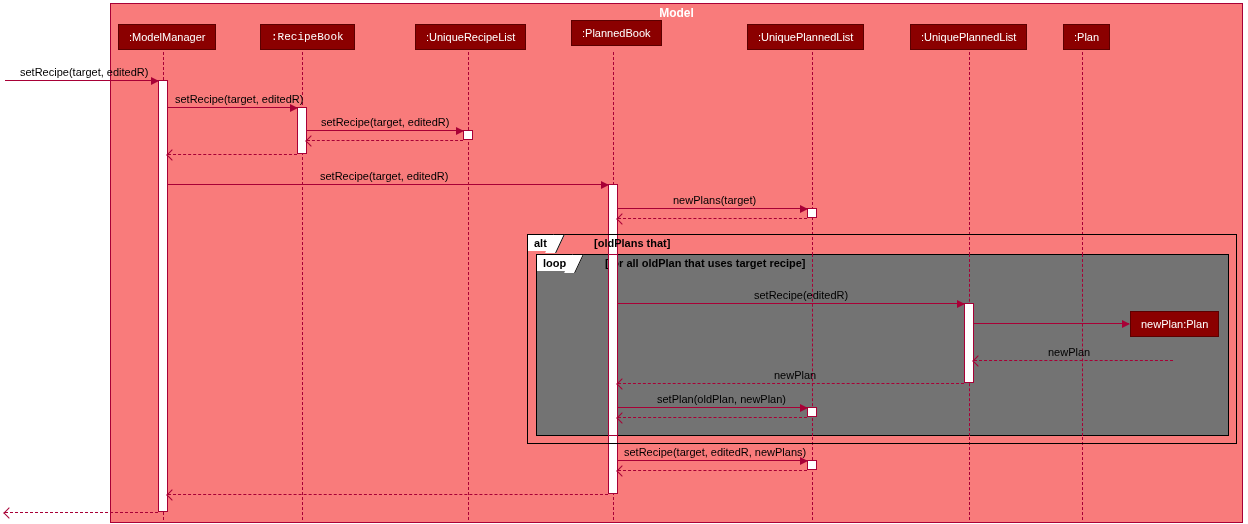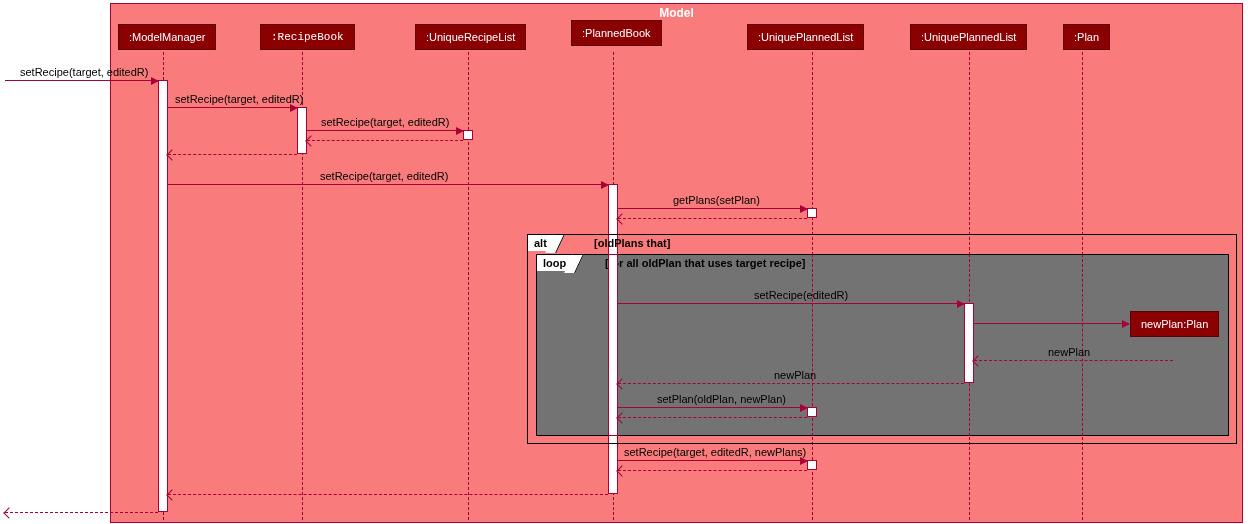--- a/index.html
+++ b/index.html
@@ -176,7 +176,7 @@
 <div class="arrow" style="left:618px; top:208px; width:189px;">
     <div class="arrow-head right"></div>
   </div>
-<div class="msg-label" style="left:673px; top:194px;">getPlans(setPlan)</div>
+<div class="msg-label" style="left:673px; top:194px;">newPlans(target)</div>
 <div class="arrow dashed" style="left:618px; top:218px; width:189px;">
     <div class="arrow-head open-left"></div>
   </div>

